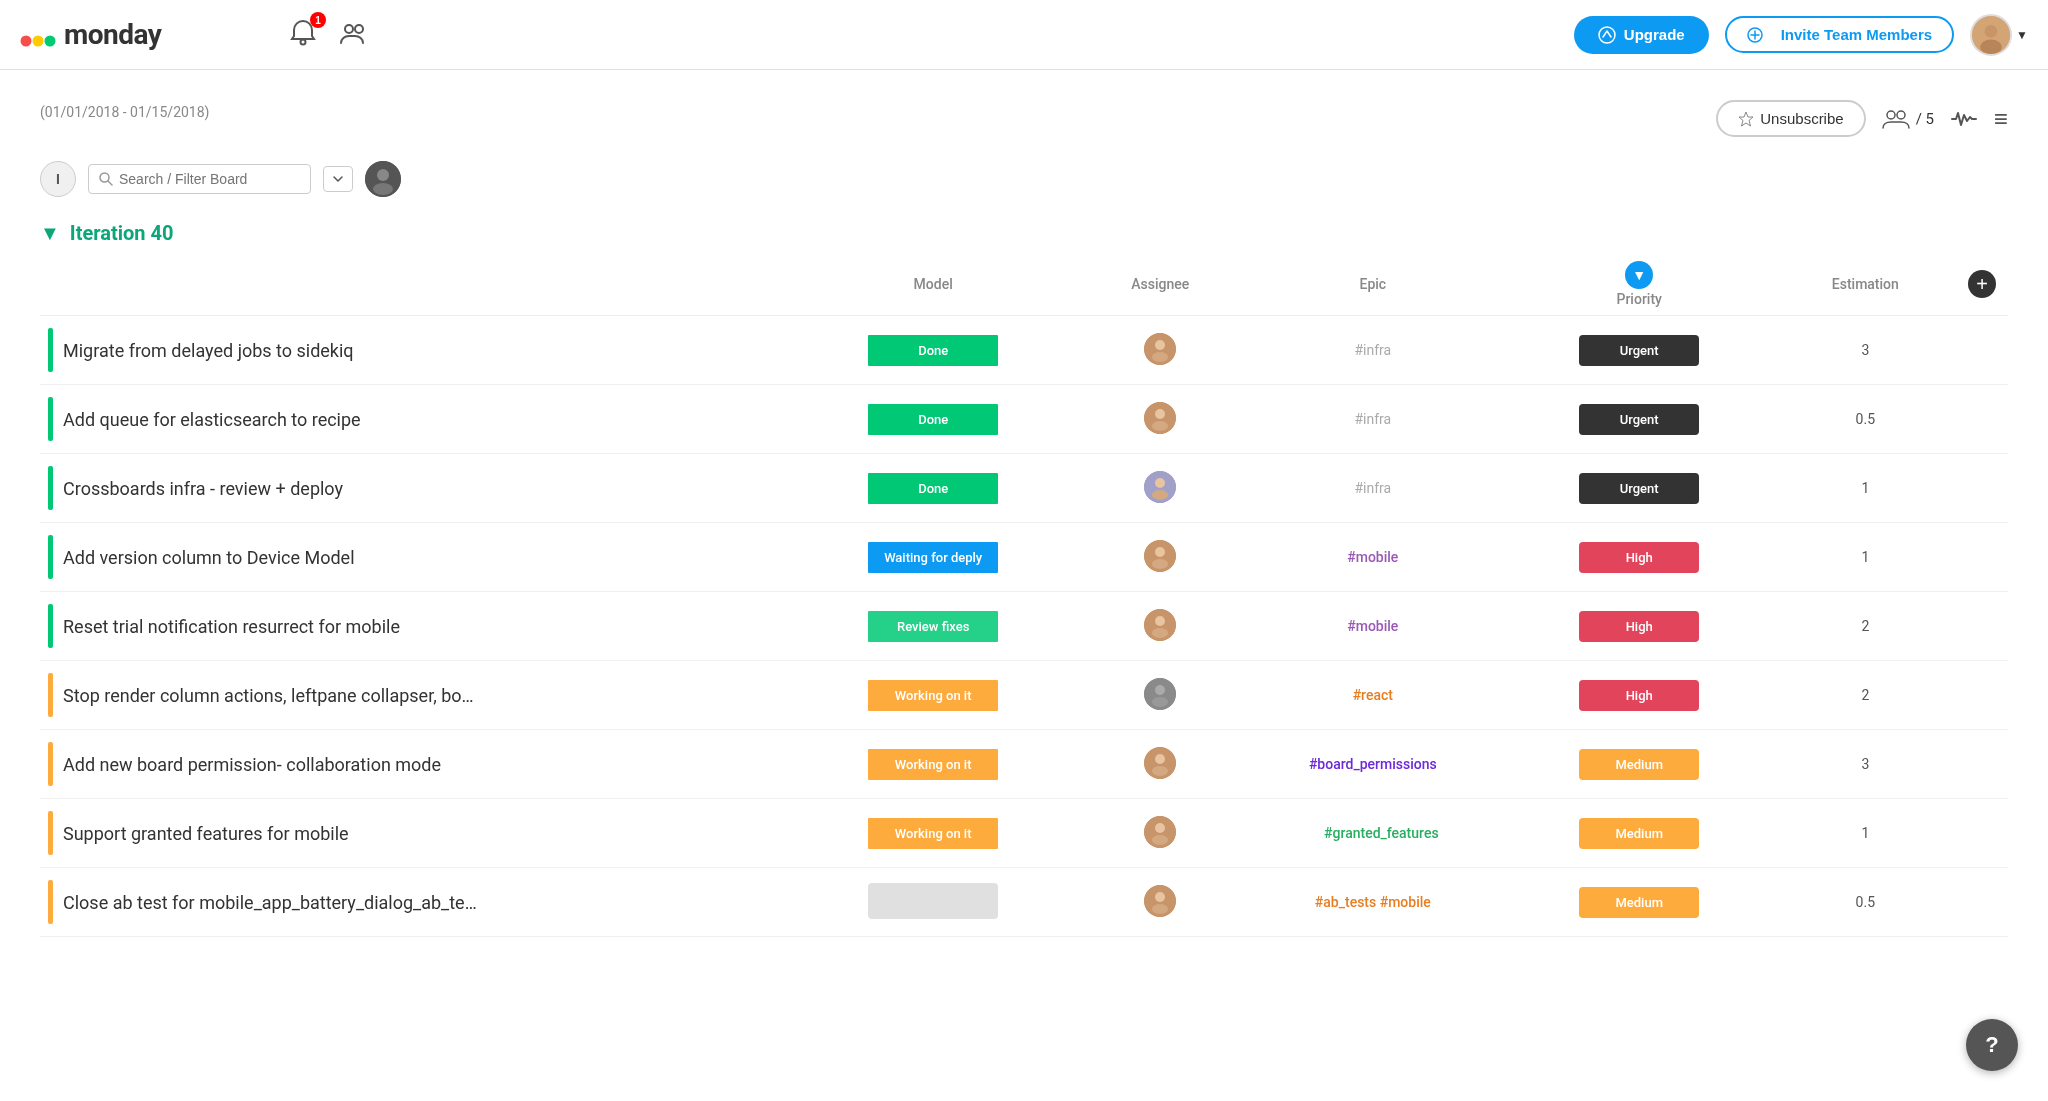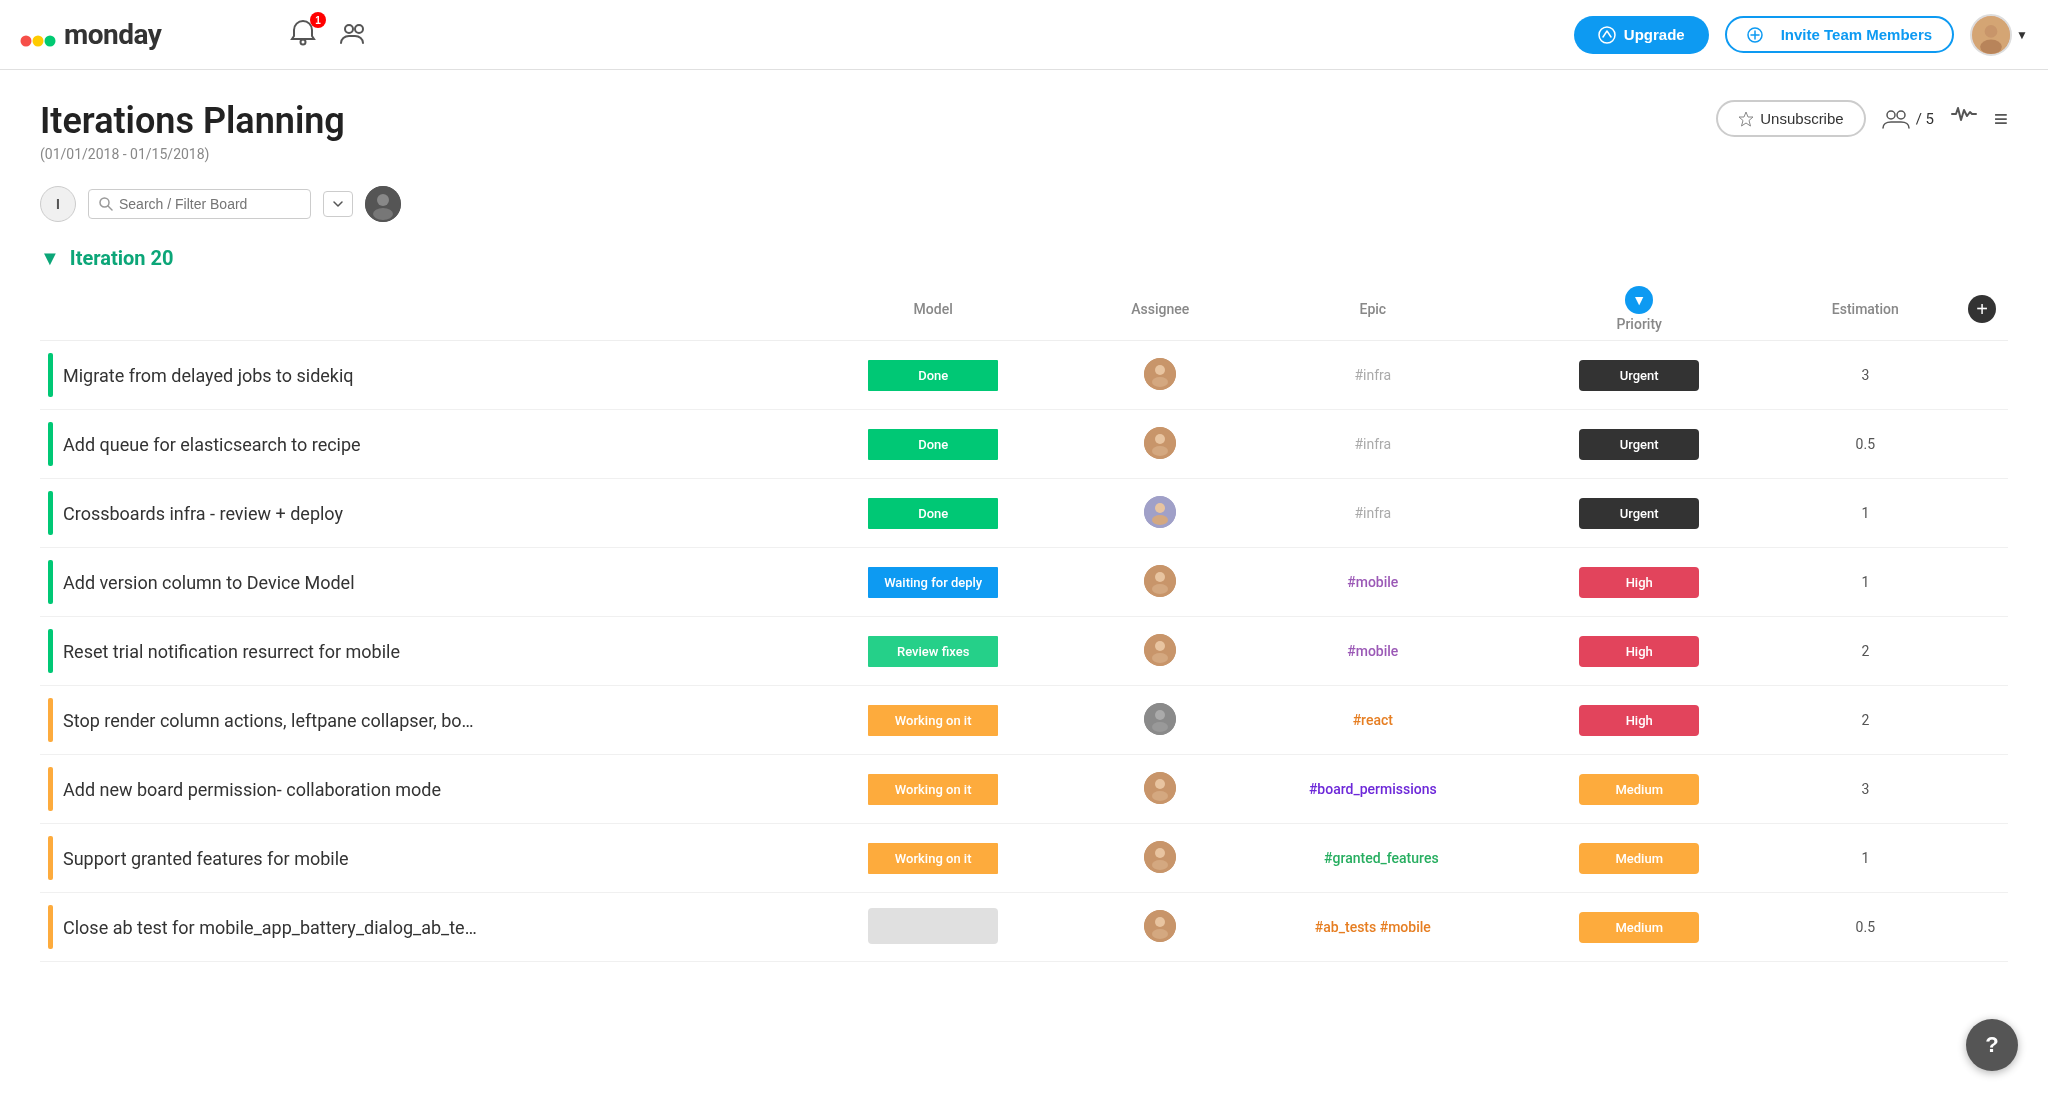--- a/index.html
+++ b/index.html
@@ -246,7 +246,6 @@
 
   <div class="page-header">
     <div class="page-title-area">
-      <h1 class="page-title">Iterations Planning</h1>
       <div class="page-subtitle">(01/01/2018 - 01/15/2018)</div>
     </div>
     <div class="header-actions">

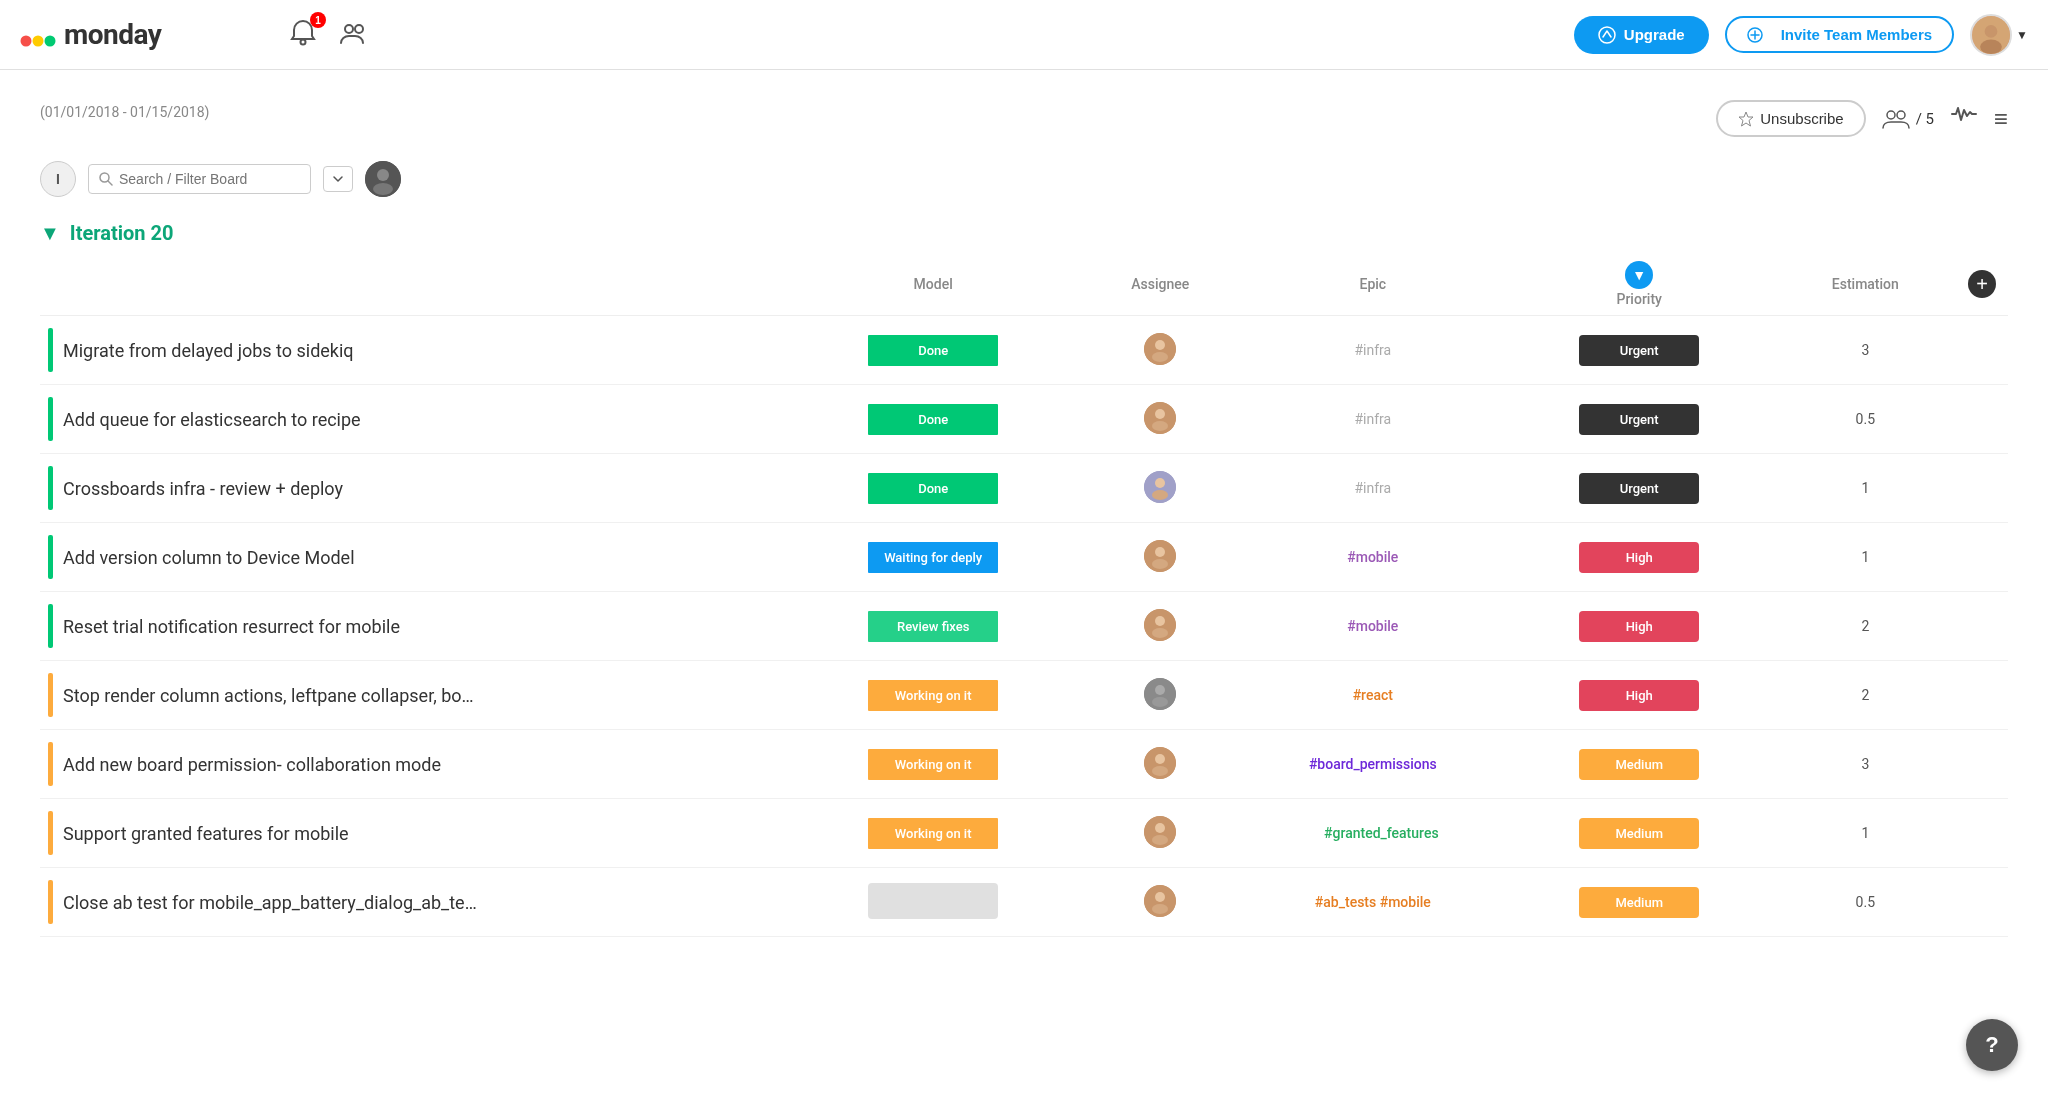--- a/index.html
+++ b/index.html
@@ -60,7 +60,7 @@
     .page-title-area {}
     .page-title { font-size: 36px; font-weight: 600; color: #222; }
     .page-subtitle { font-size: 14px; color: #888; margin-top: 4px; }
-    .header-actions { display: flex; gap: 16px; }
+    .header-actions { display: flex; align-items: center; gap: 16px; }
     .btn-unsubscribe {
       border: 2px solid #ccc; border-radius: 24px; background: #fff;
       padding: 8px 20px; font-size: 15px; color: #333; cursor: pointer;

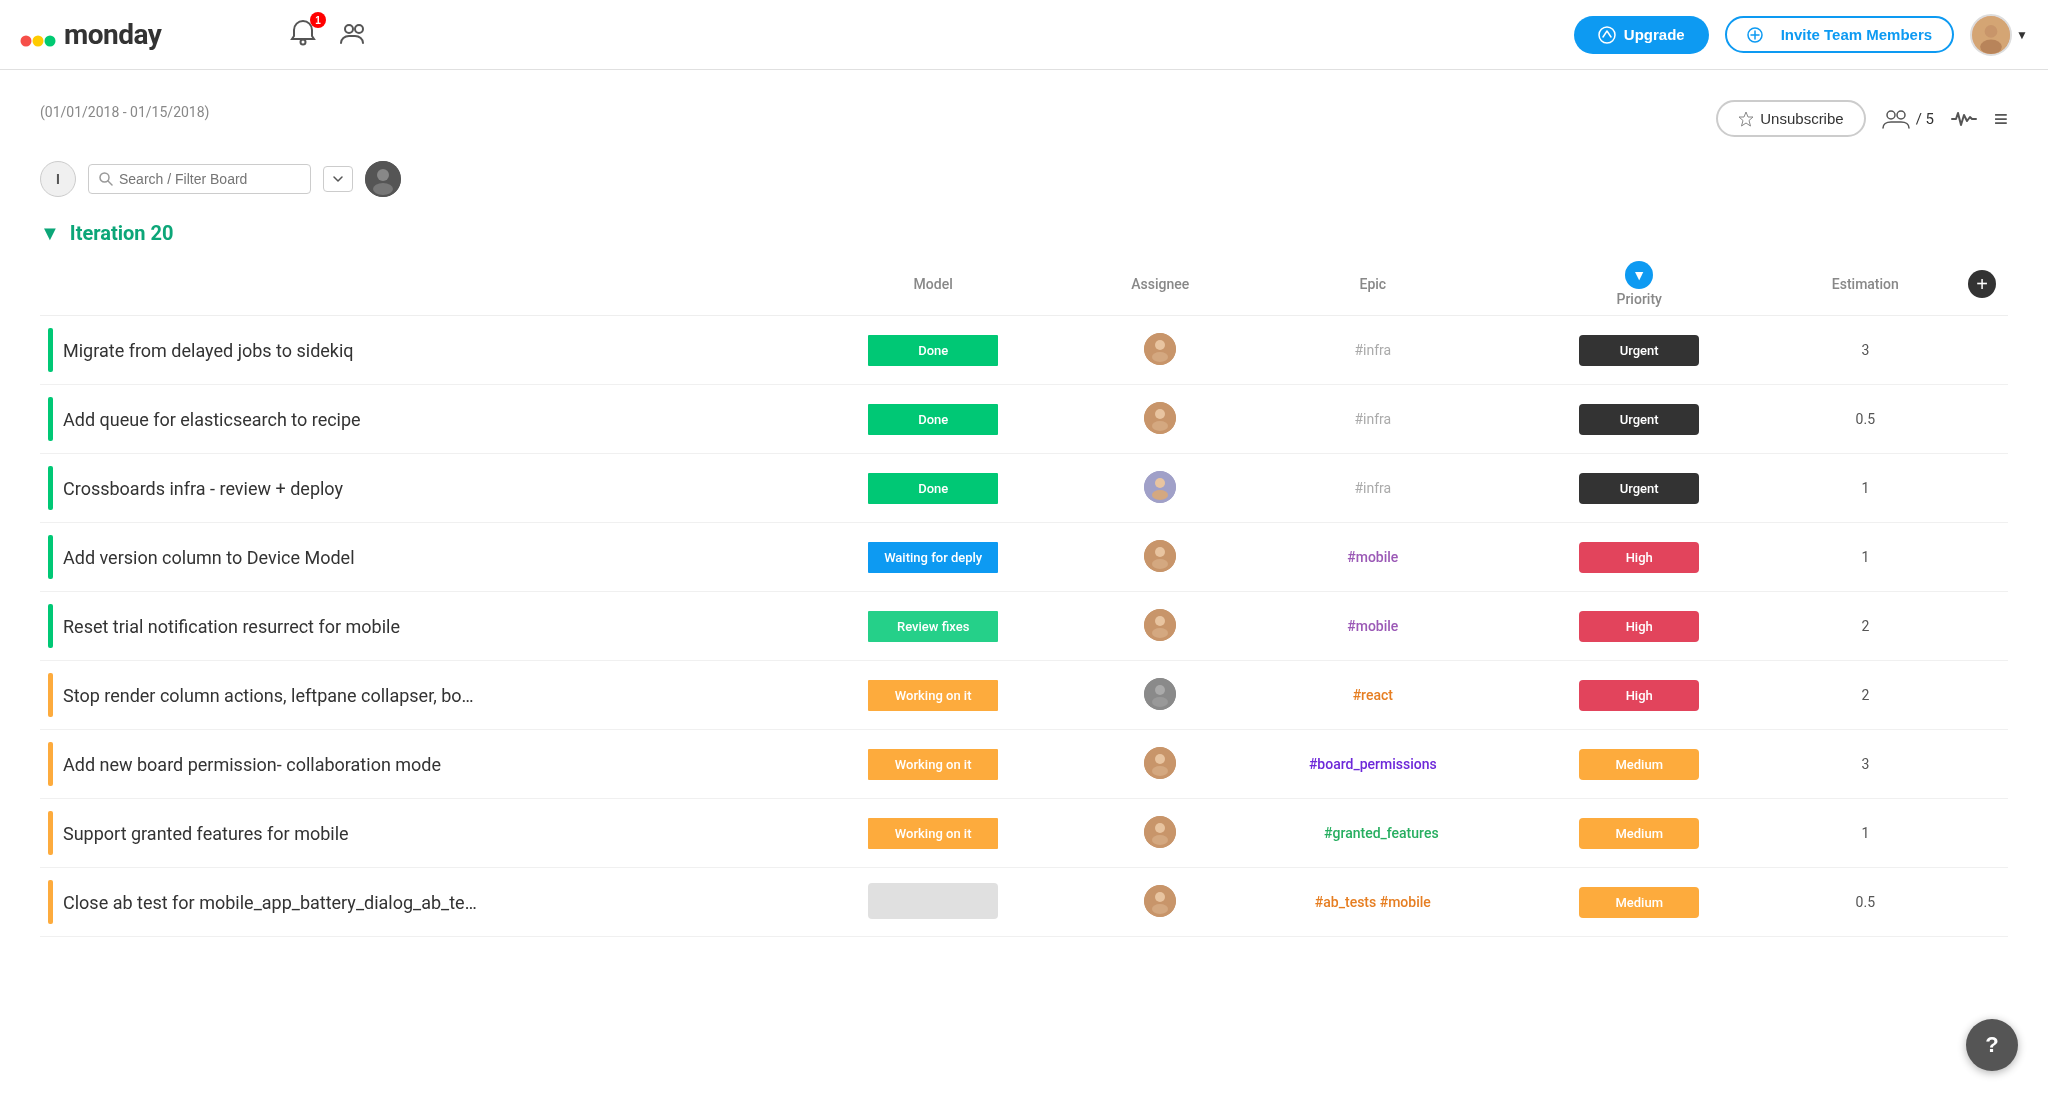--- a/index.html
+++ b/index.html
@@ -300,7 +300,7 @@
   <div class="iteration-section">
     <div class="iteration-header">
       <span class="iteration-toggle">▼</span>
-      <span class="iteration-title">Iteration 20</span>
+      <span class="iteration-title">Iteration 40</span>
     </div>
 
     <table class="board-table">

